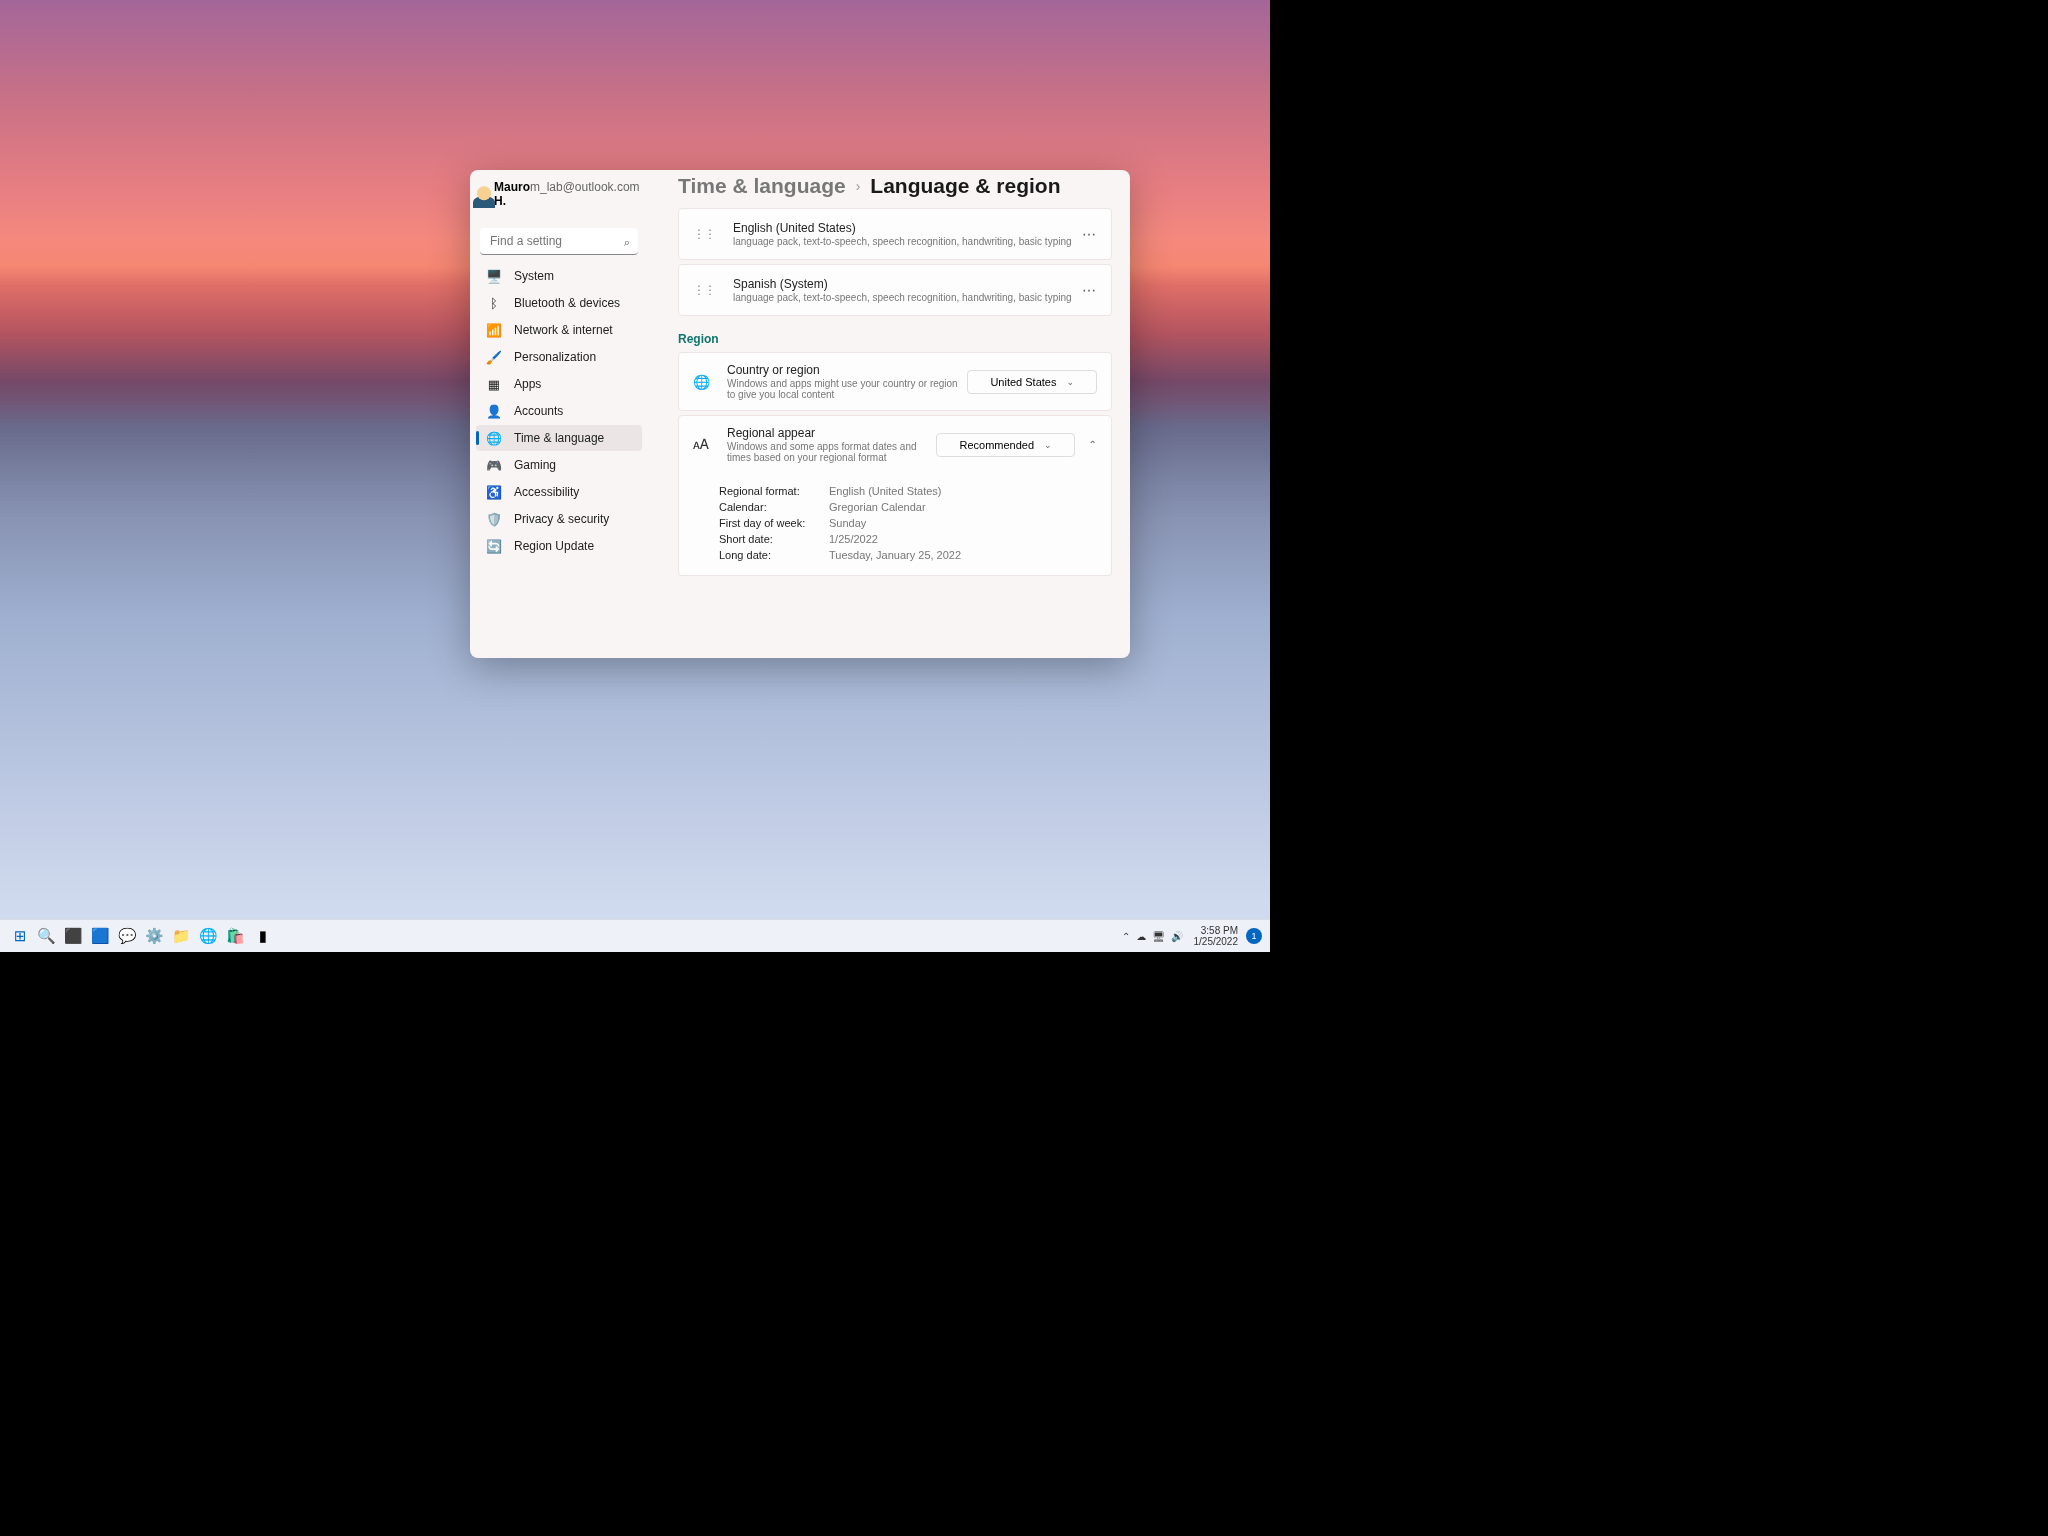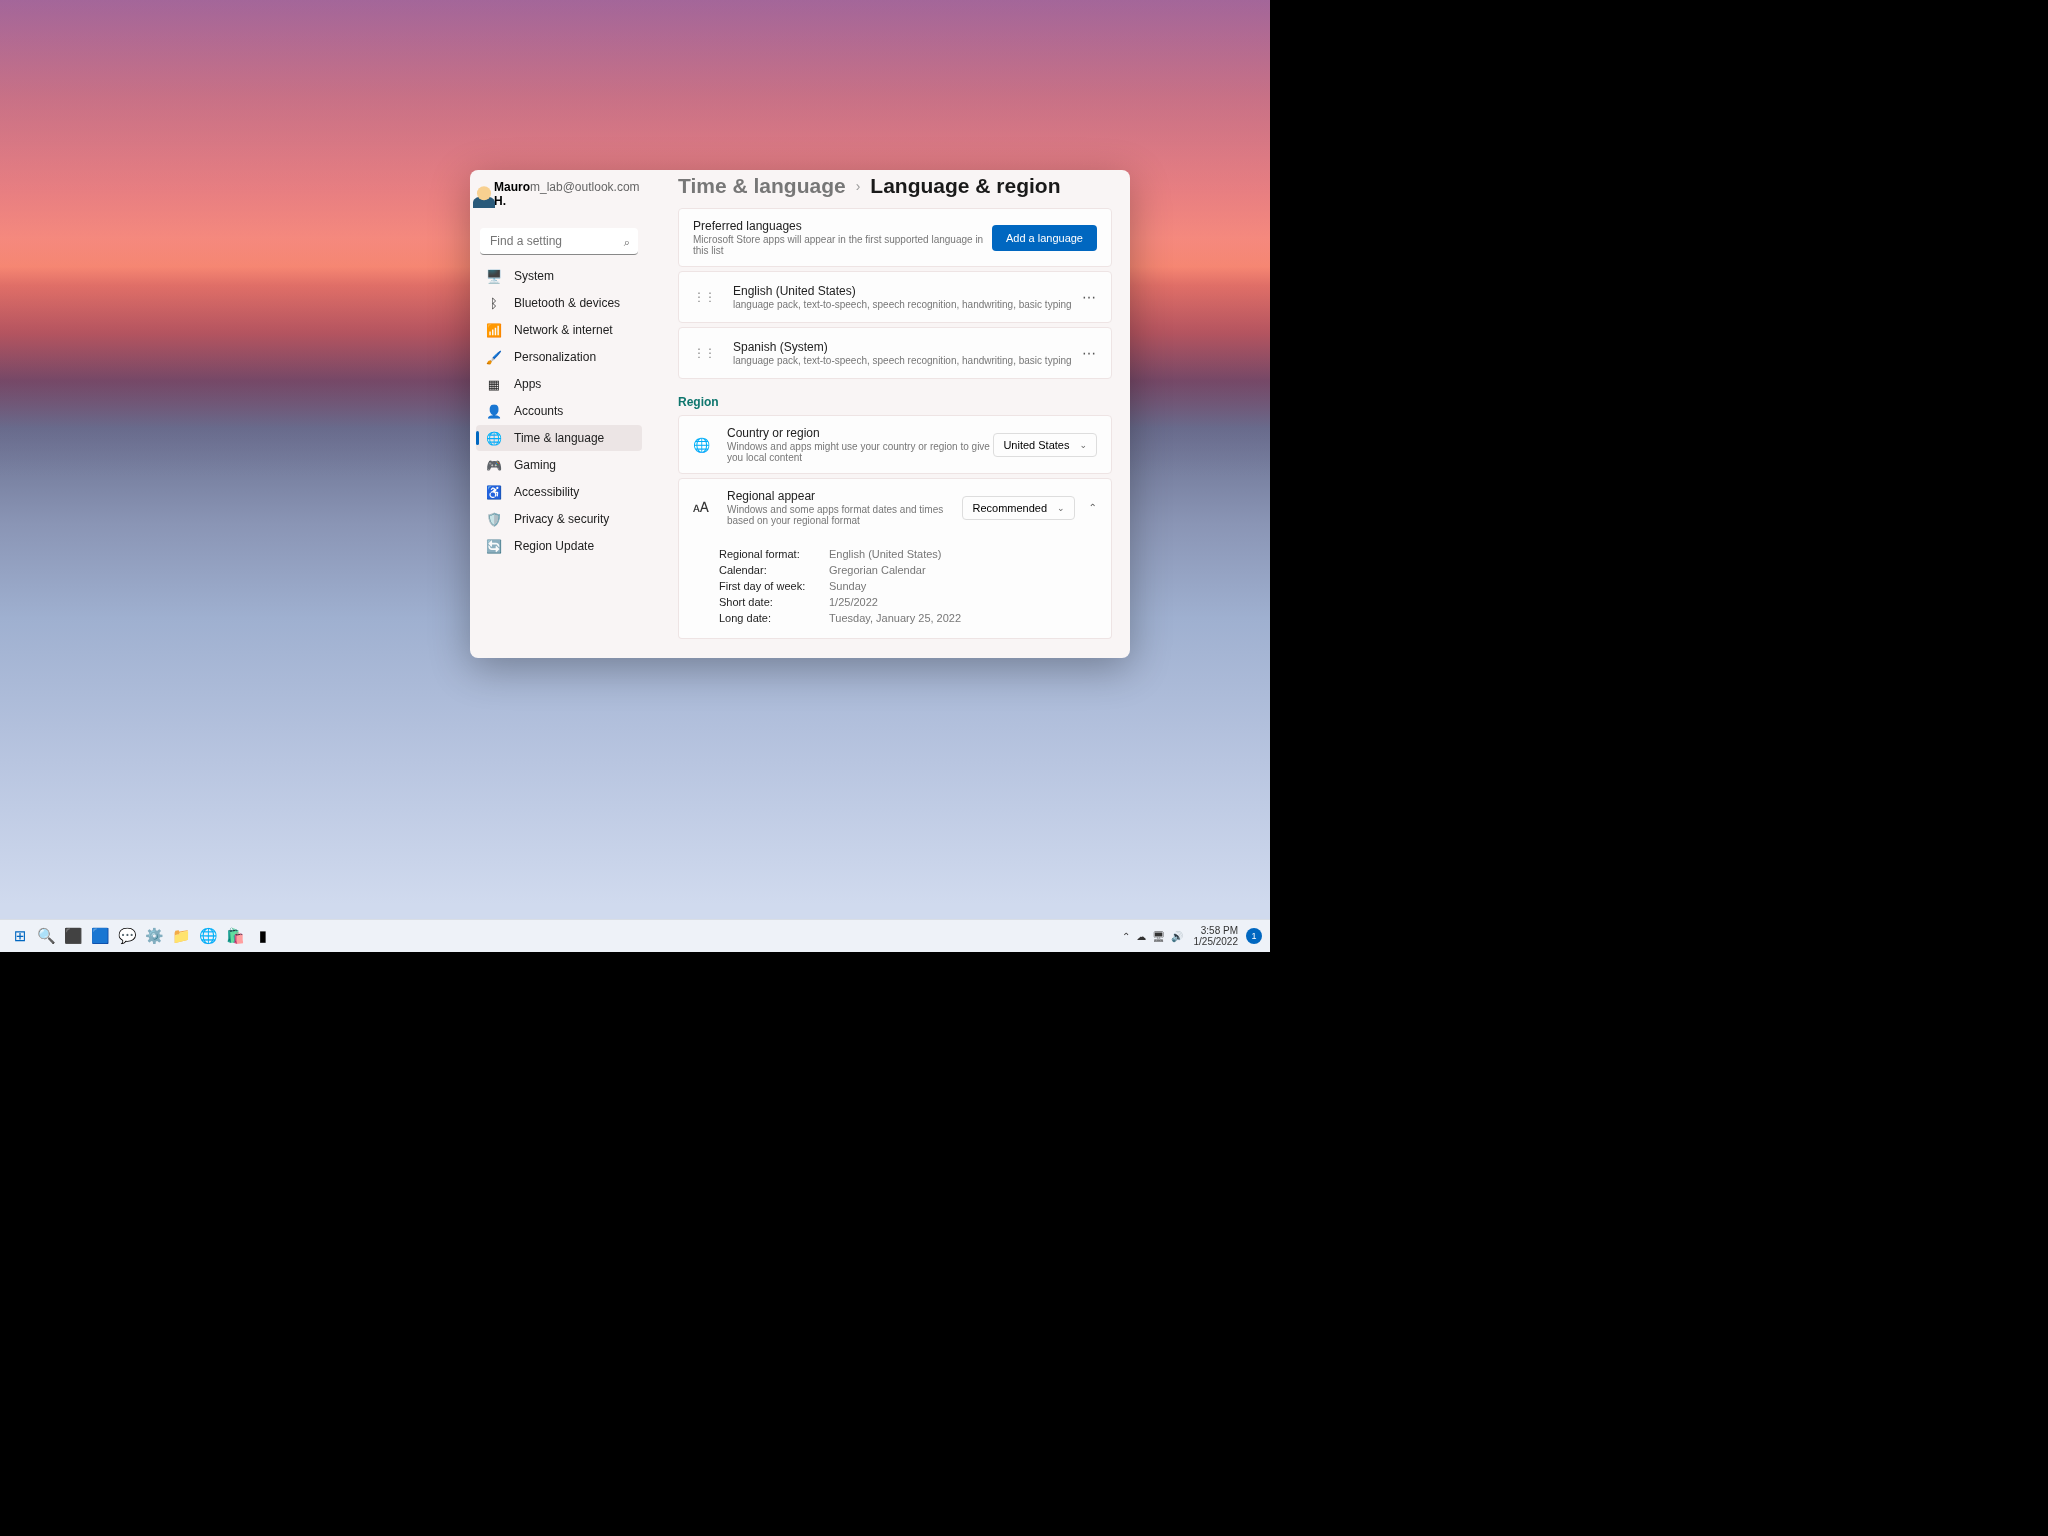--- a/index.html
+++ b/index.html
@@ -146,13 +146,6 @@
           <span class="bc-current">Language &amp; region</span>
         </div>
 
-        <div class="card">
-          <div class="card-text">
-            <div class="card-title">Preferred languages</div>
-            <div class="card-sub">Microsoft Store apps will appear in the first supported language in this list</div>
-          </div>
-          <button class="btn-primary">Add a language</button>
-        </div>
 
         <div id="lang-list">
             <div class="lang-card">

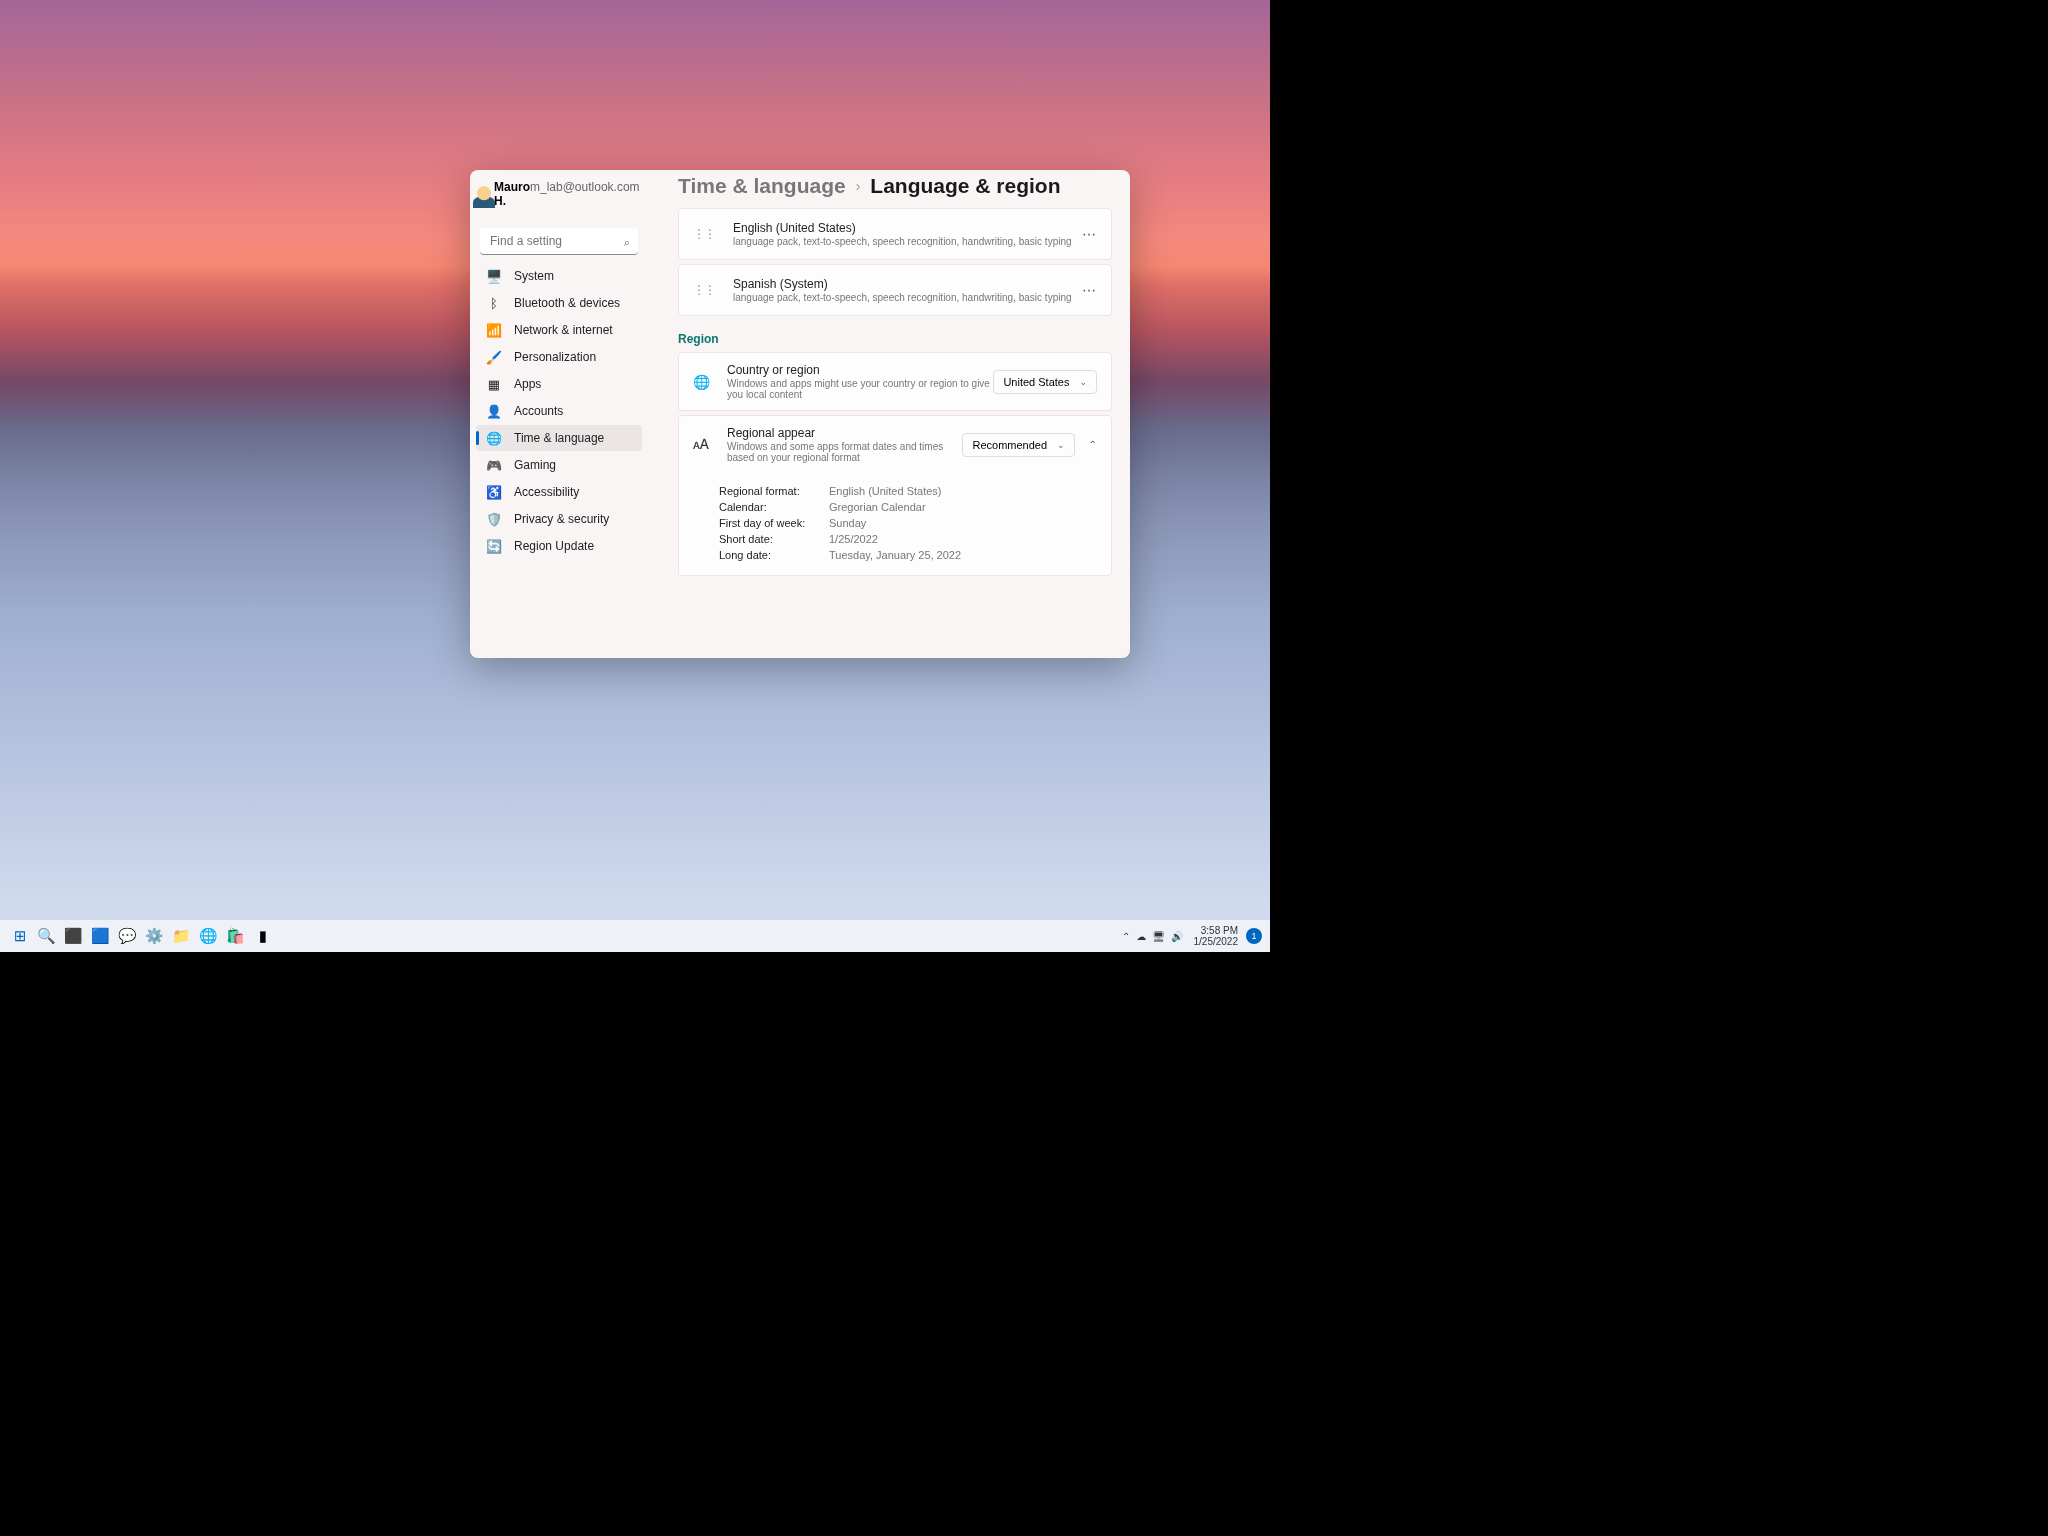--- a/index.html
+++ b/index.html
@@ -56,7 +56,7 @@
 .section-title { font-size: 12px; font-weight: 600; margin: 16px 0 6px; color: #0f766e; }
 .setting-row { background: #fdfdfd; border: 1px solid #eee4e4; border-radius: 4px; padding: 10px 14px; display: flex; align-items: center; margin-bottom: 4px; }
 .setting-icon { width: 18px; margin-right: 16px; color: #333; font-size: 14px; }
-.dropdown { border: 1px solid #ddd; padding: 5px 9px; border-radius: 4px; font-size: 11px; display: flex; align-items: center; gap: 10px; cursor: pointer; background: #fdfdfd; }
+.dropdown { border: 1px solid #ddd; padding: 5px 22px; border-radius: 4px; font-size: 11px; display: flex; align-items: center; gap: 10px; cursor: pointer; background: #fdfdfd; }
 .chev { font-size: 9px; color: #666; }
 .expand-chev { margin-left: 14px; font-size: 10px; color: #555; cursor: pointer; }
 .details-panel { background: #fdfdfd; border: 1px solid #eee4e4; border-top: none; border-radius: 0 0 4px 4px; padding: 10px 14px 12px 40px; margin-top: -5px; margin-bottom: 4px; }

